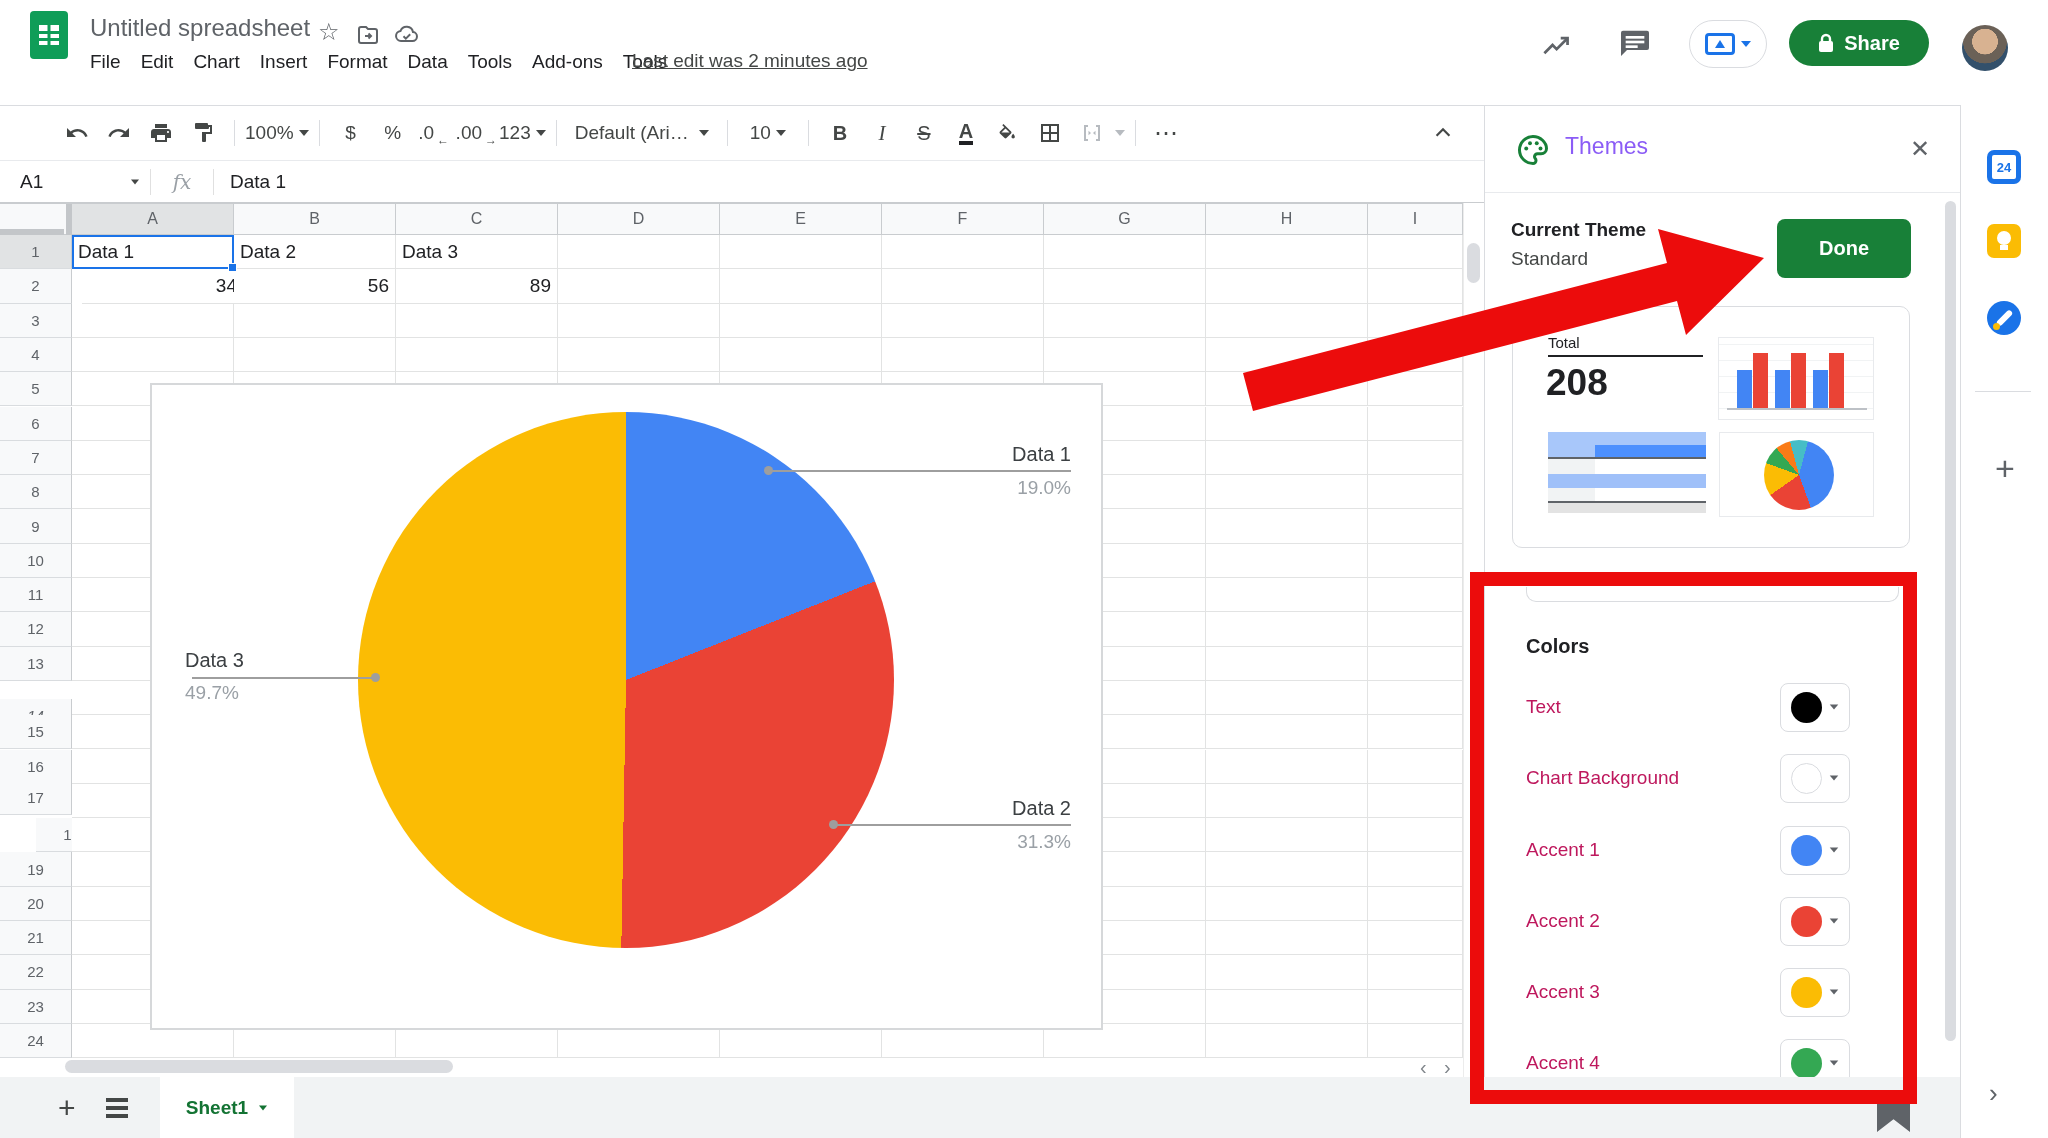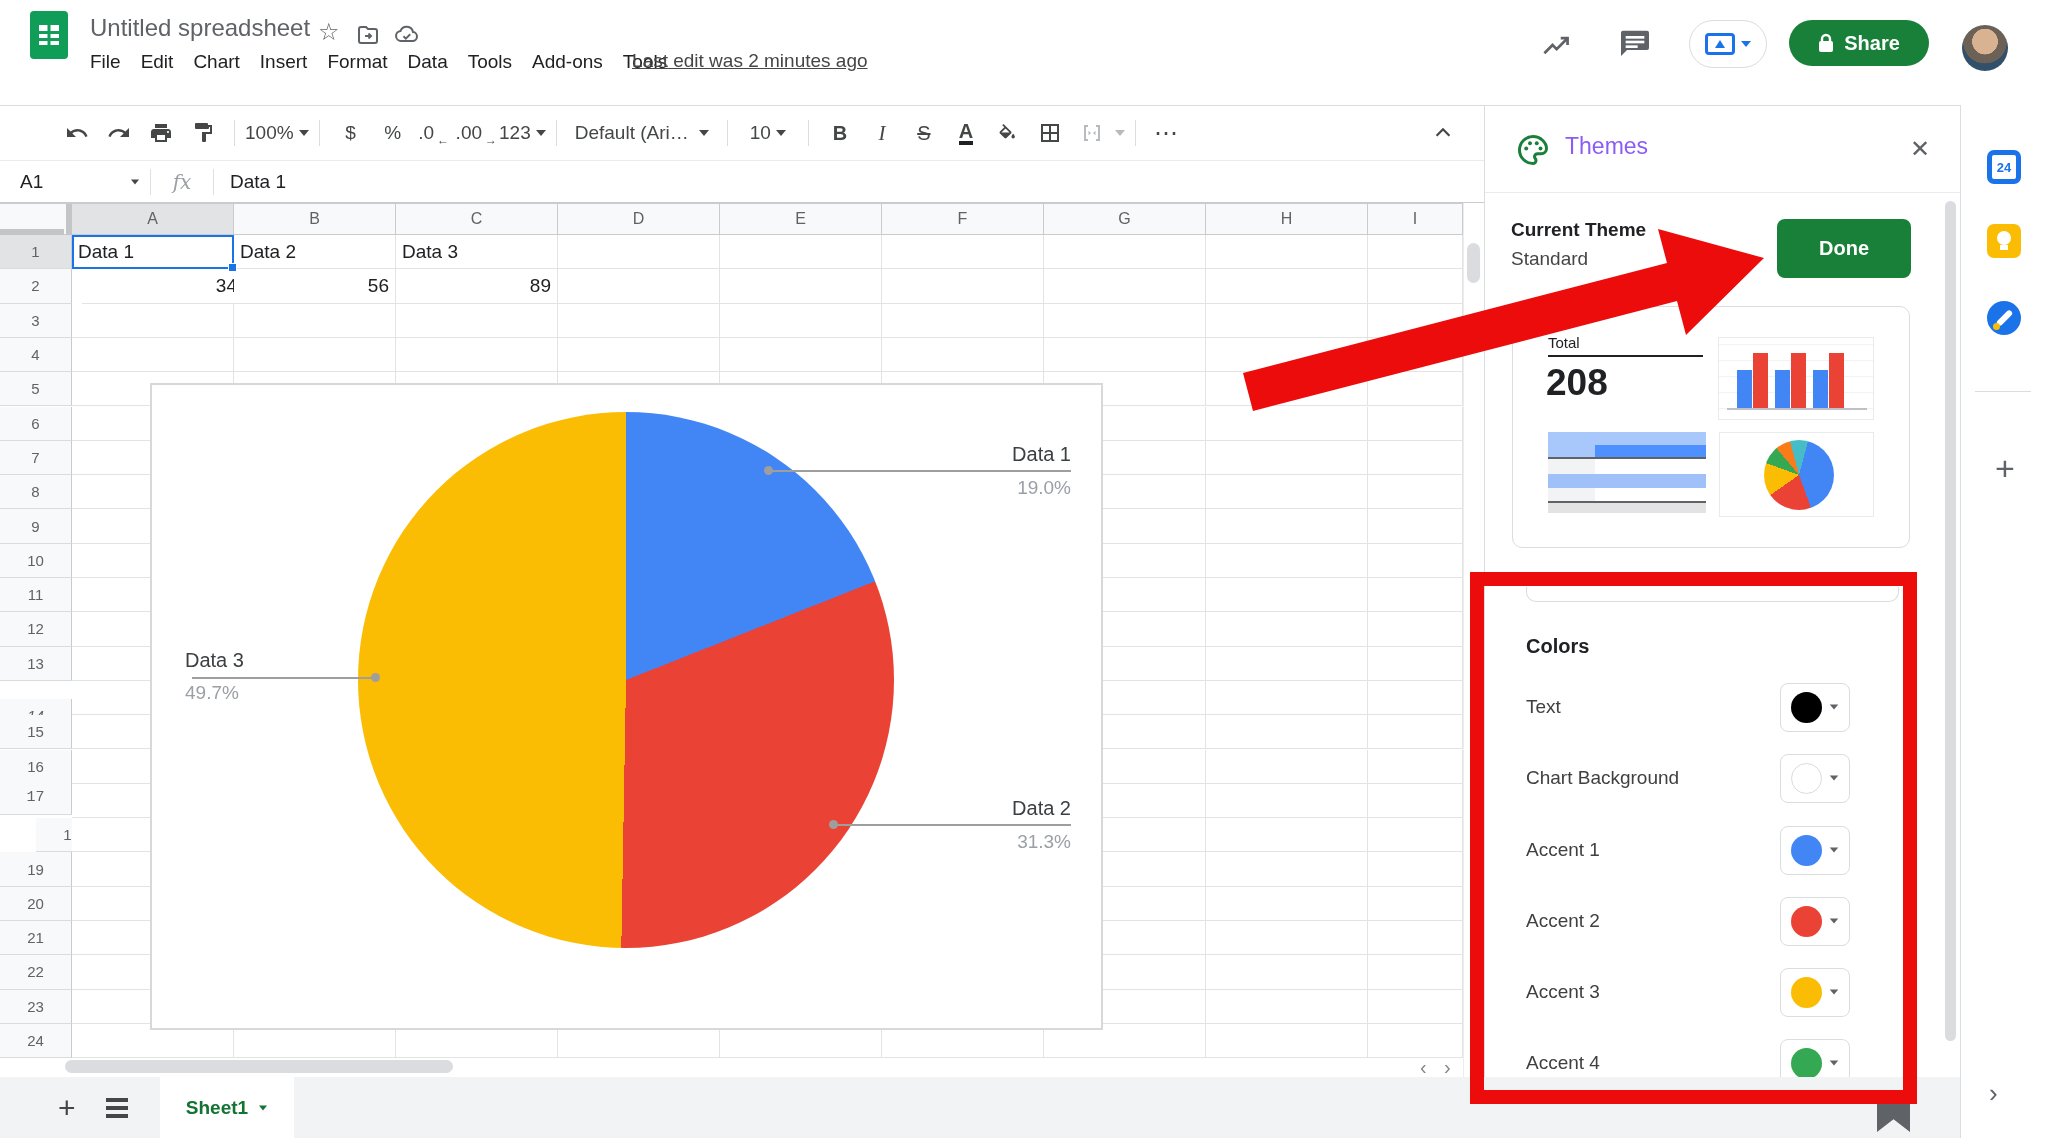--- a/index.html
+++ b/index.html
@@ -112,7 +112,7 @@
             background:conic-gradient(from 15deg,#4285f4 0 145deg,#ea4335 145deg 220deg,#fbbc04 220deg 275deg,#34a853 275deg 305deg,#fa7b17 305deg 330deg,#46bdc6 330deg 360deg); }
   #partial-box { position:absolute; left:41px; top:481px; width:373px; height:15px; border:1.5px solid #dadce0; border-top:none; border-radius:0 0 10px 10px; }
   #colors-heading { position:absolute; left:41px; top:529px; font-size:20px; color:#202124; font-weight:bold; }
-  .color-row-label { position:absolute; left:41px; font-size:19px; color:#404040; }
+  .color-row-label { position:absolute; left:41px; font-size:19px; color:#be185d; }
   .swatch-btn { position:absolute; left:295px; width:70px; height:49px; border:1px solid #dadce0; border-radius:8px; background:#fff; display:flex; align-items:center; padding-left:10px; gap:7px; }
   .swatch-circle { width:31px; height:31px; border-radius:50%; }
   .swatch-btn .caret { transform:scale(.85); }

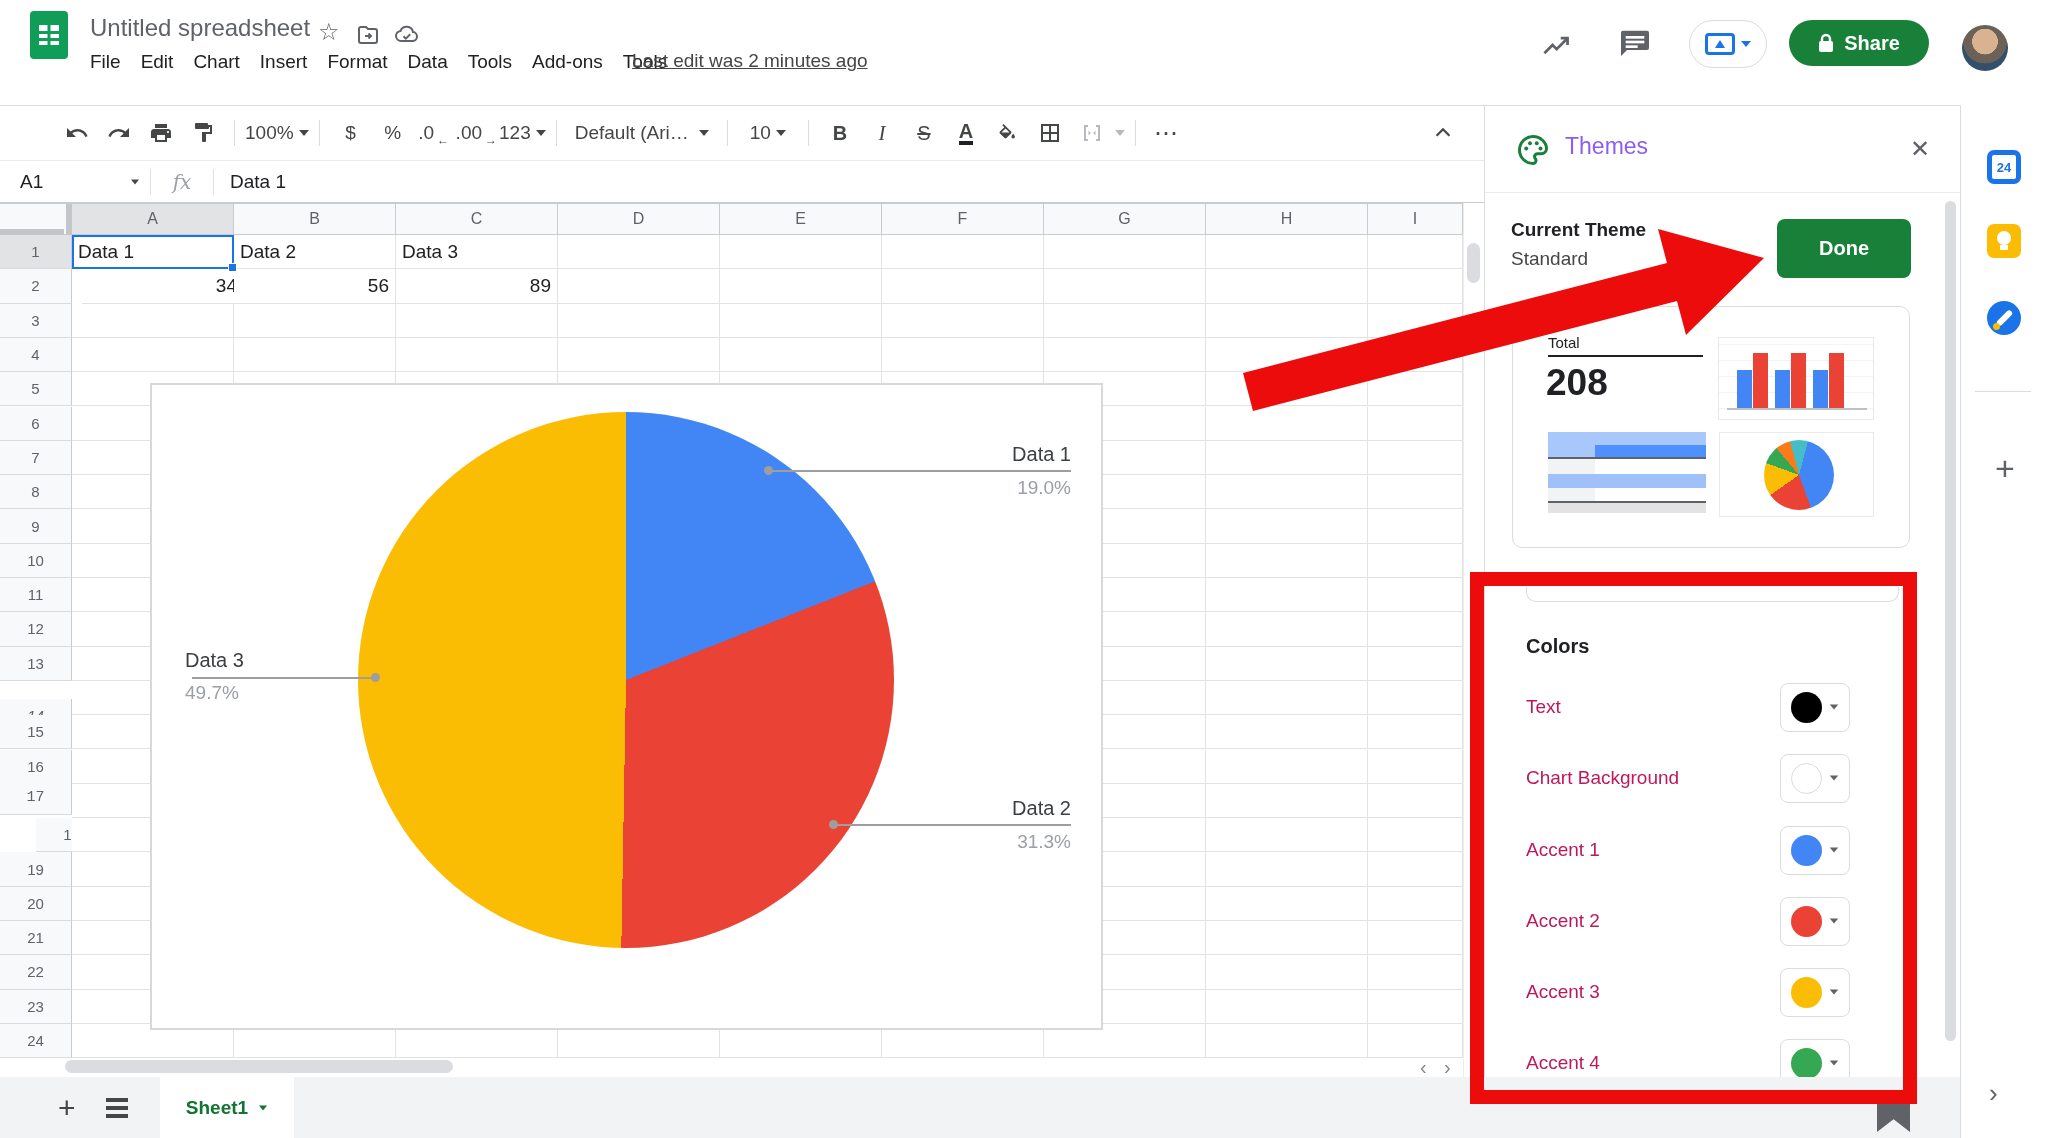--- a/index.html
+++ b/index.html
@@ -483,7 +483,7 @@
       <div class="cell" style="left: 1044px; top: 749.5px; width: 162px; height: 34.3px;"></div>
       <div class="cell" style="left: 1206px; top: 749.5px; width: 162px; height: 34.3px;"></div>
       <div class="cell" style="left: 1368px; top: 749.5px; width: 95px; height: 34.3px;"></div>
-      <div class="rowhead" style="top: 781px; height: 34.3px; font-family: Liberation Mono, monospace;">17</div>
+      <div class="rowhead" style="top: 781px; height: 34.3px;">17</div>
       <div class="cell" style="left: 72px; top: 783.8px; width: 162px; height: 34.3px;"></div>
       <div class="cell" style="left: 234px; top: 783.8px; width: 162px; height: 34.3px;"></div>
       <div class="cell" style="left: 396px; top: 783.8px; width: 162px; height: 34.3px;"></div>

